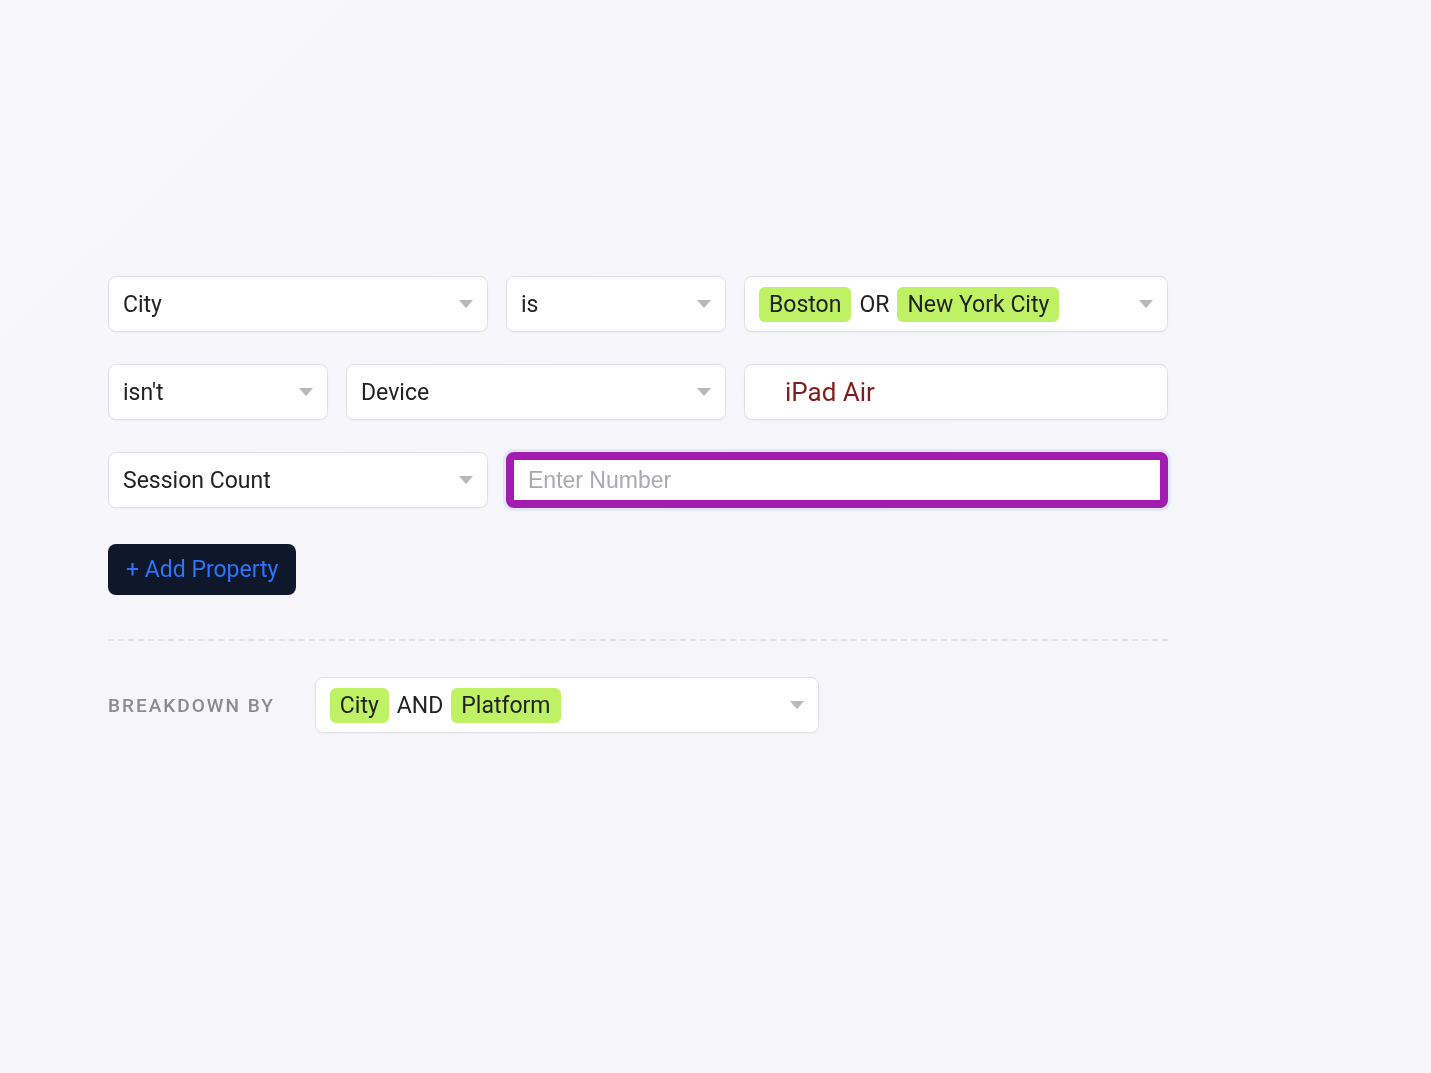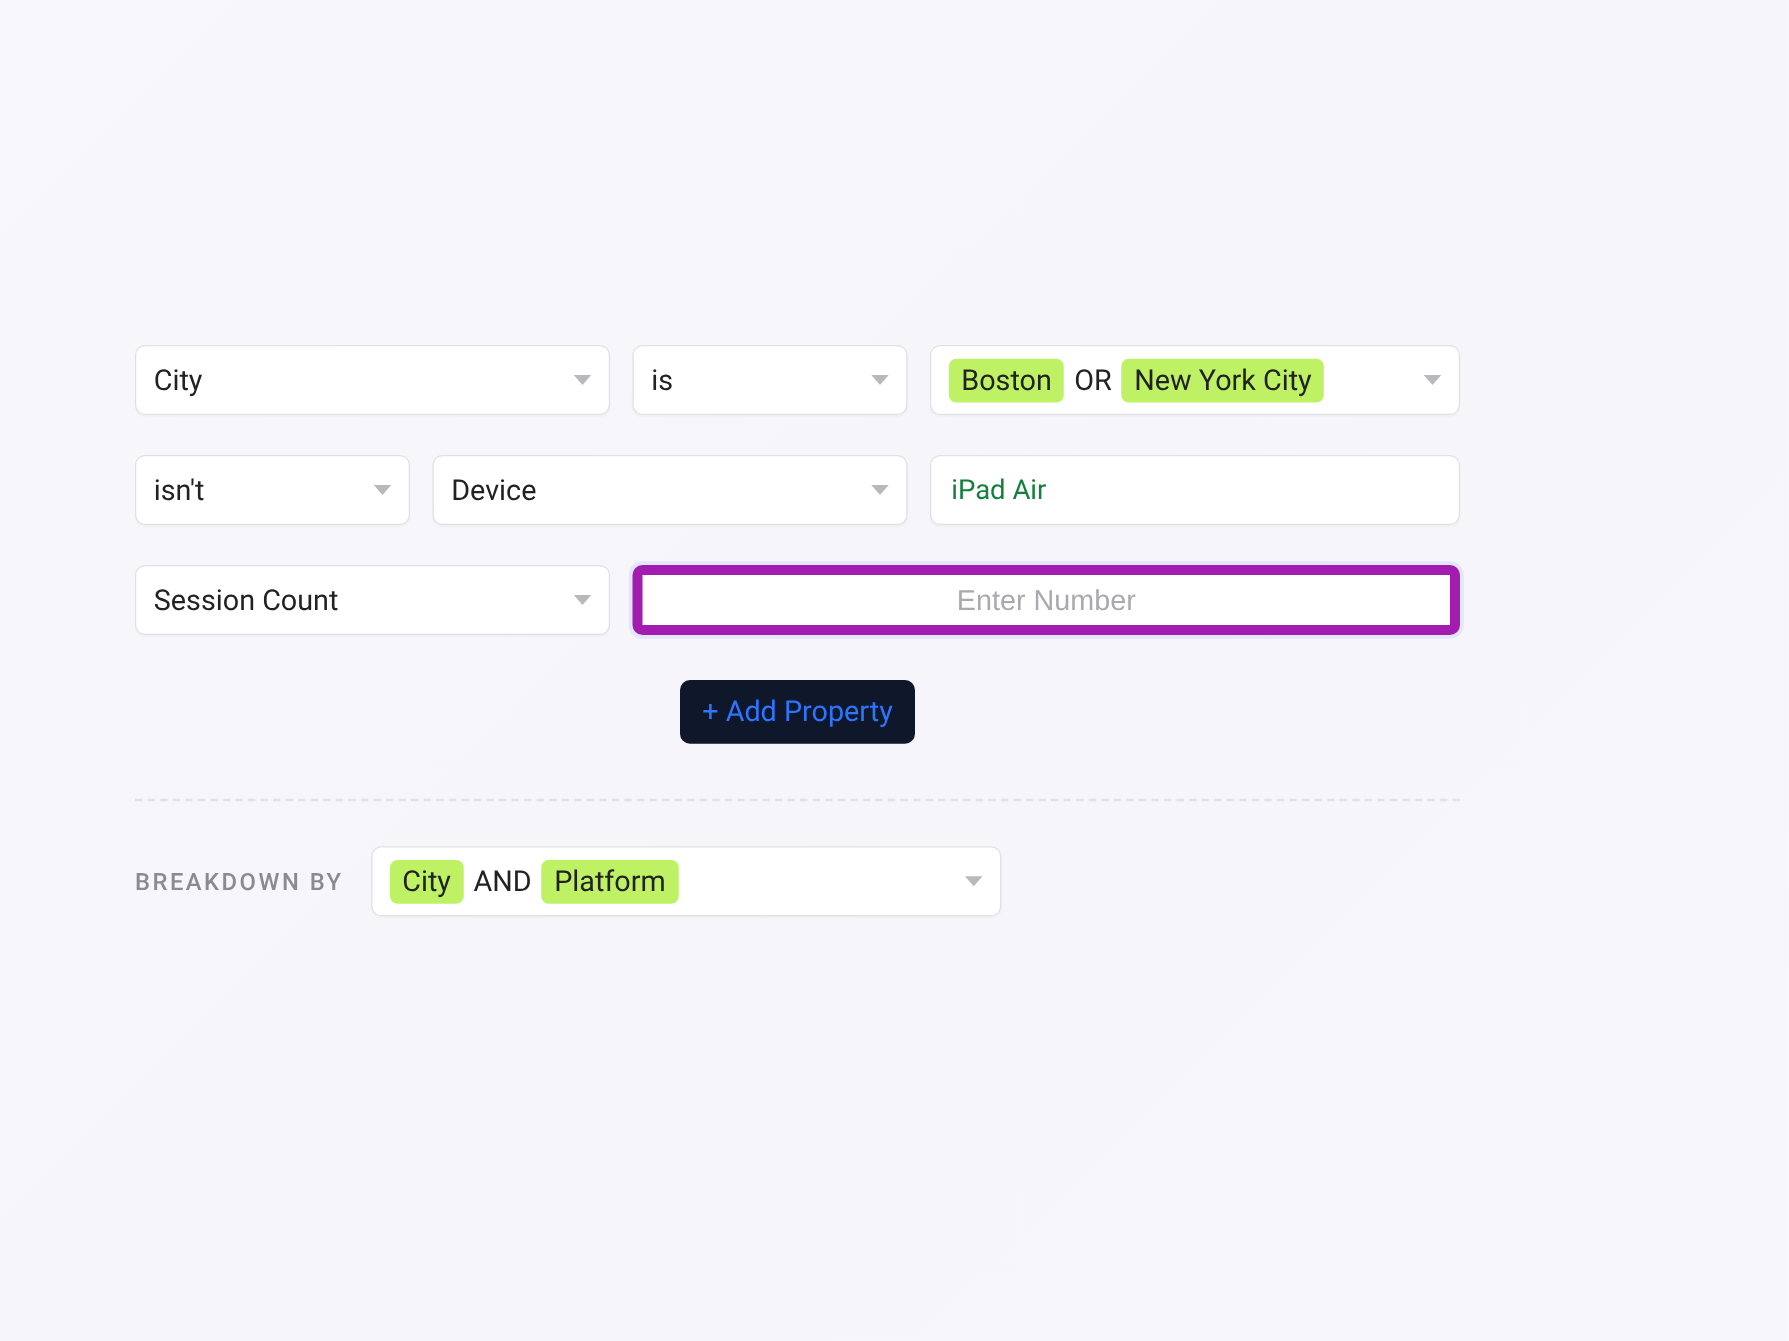--- a/index.html
+++ b/index.html
@@ -2,7 +2,7 @@
 <html><head>
   <meta charset="utf-8">
   <style>
-    * { box-sizing: border-box; margin: 0; padding: 0; text-align: center; }
+    * { box-sizing: border-box; margin: 0; padding: 0; }
     body {
       width: 1431px;
       height: 1073px;

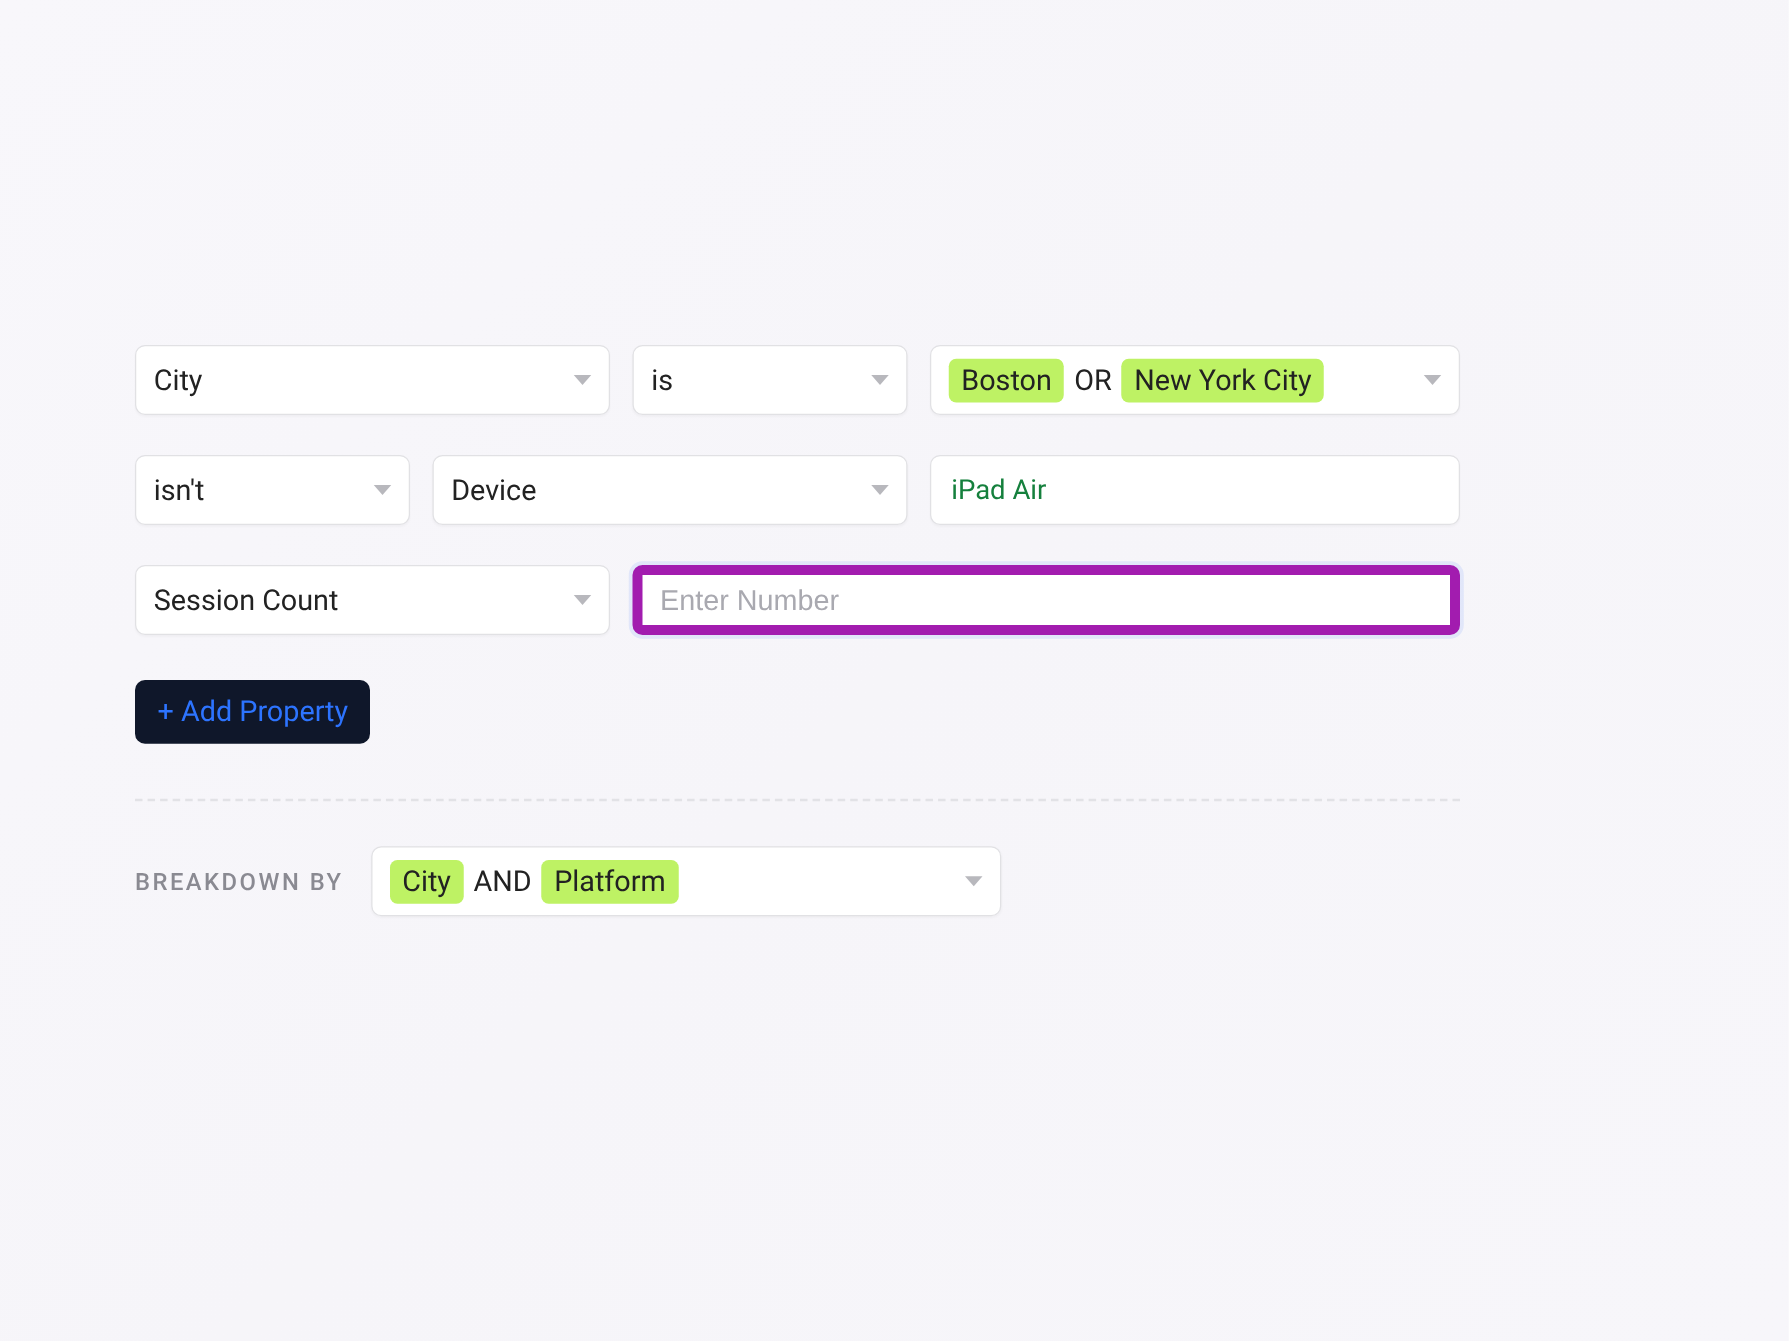--- a/index.html
+++ b/index.html
@@ -62,9 +62,10 @@
       color: #222;
     }
     .value-plain {
-      font-size: 22px;
-      color: #15803d;
+      font-size: 26px;
+      color: #7f1d1d;
       padding-left: 2px;
+      margin-left: 24px;
     }
     .input-box {
       background: #ffffff;

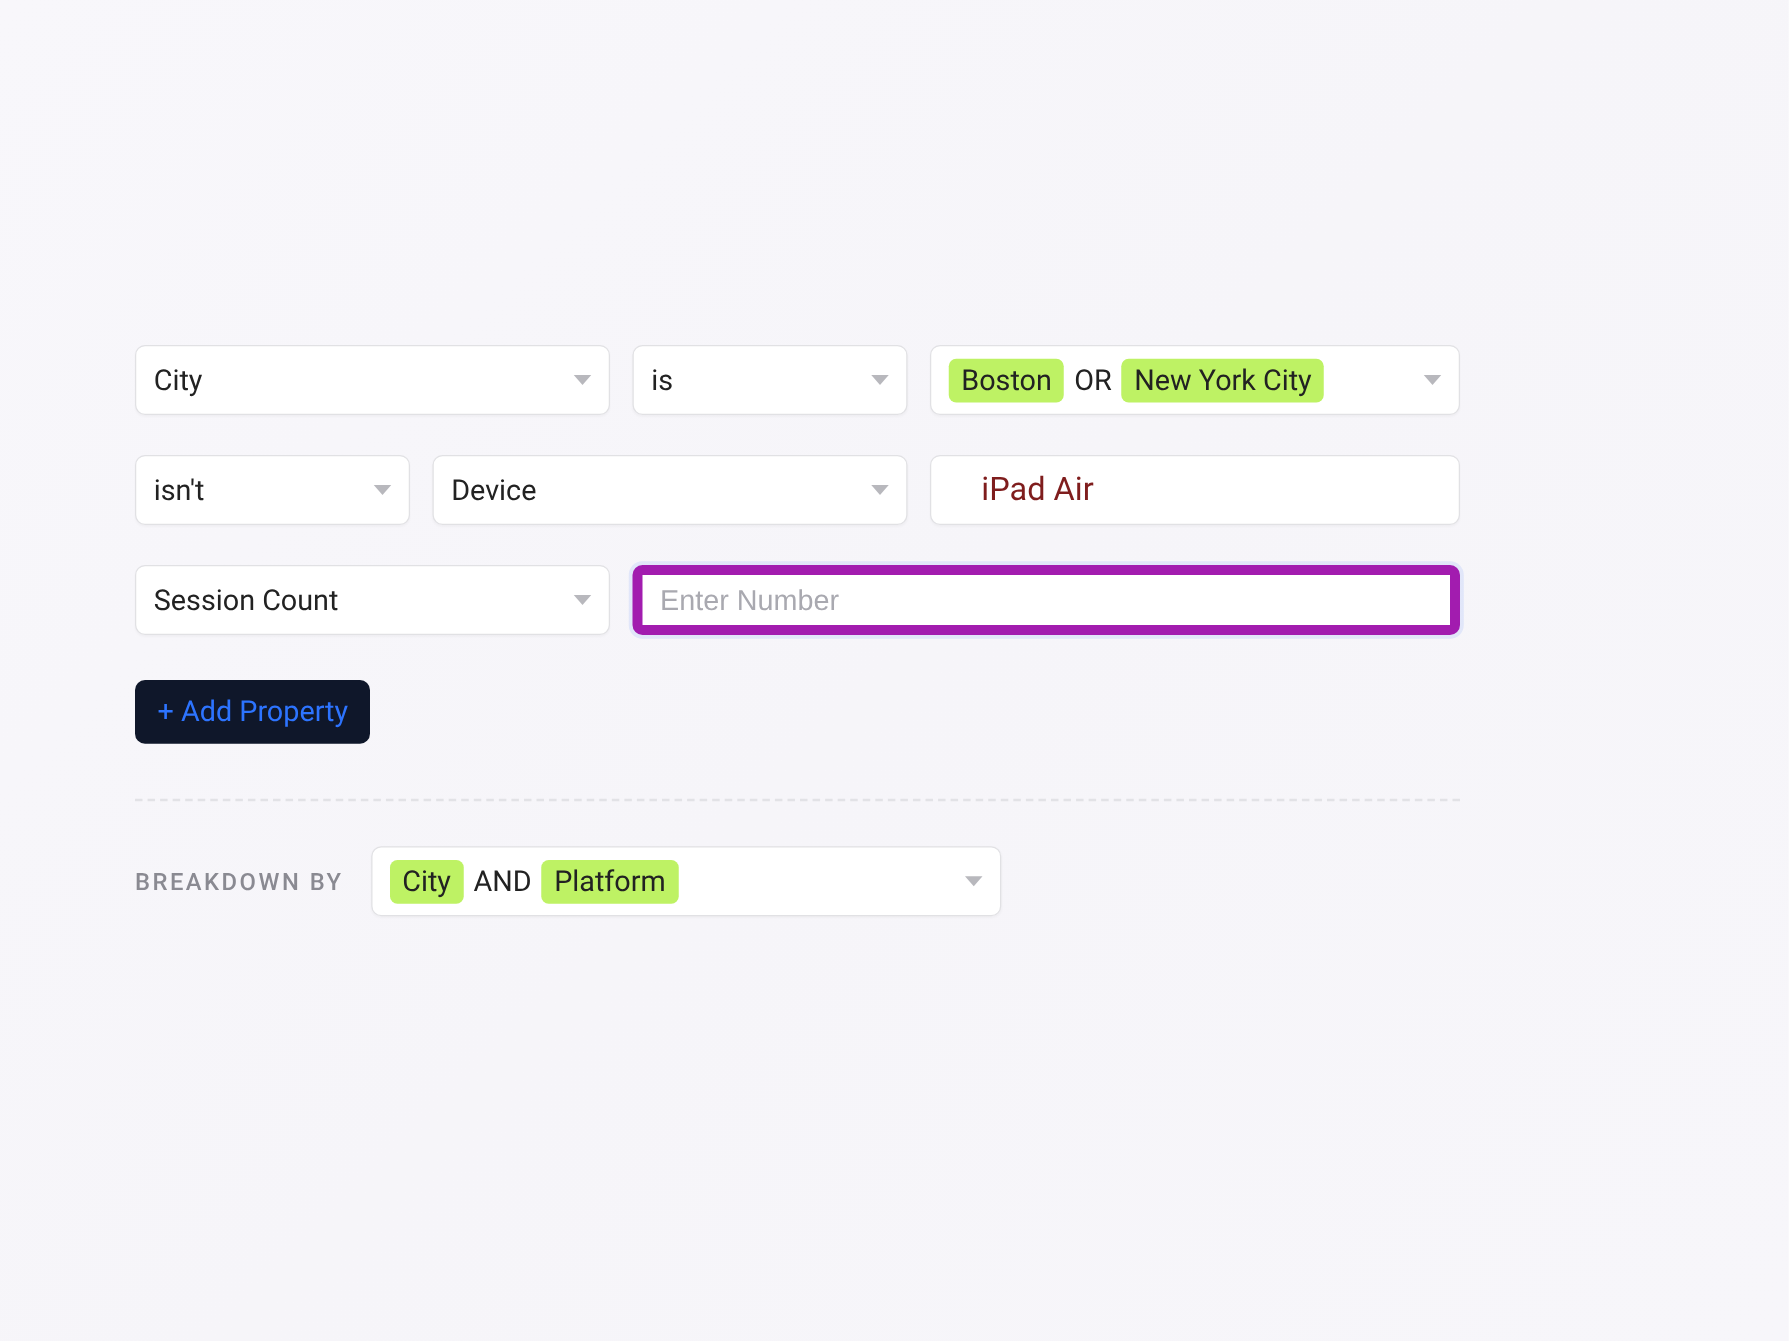--- a/index.html
+++ b/index.html
@@ -109,7 +109,7 @@
     .breakdown-row {
       display: flex;
       align-items: center;
-      gap: 22px;
+      gap: 40px;
     }
     .breakdown-label {
       font-size: 19px;

